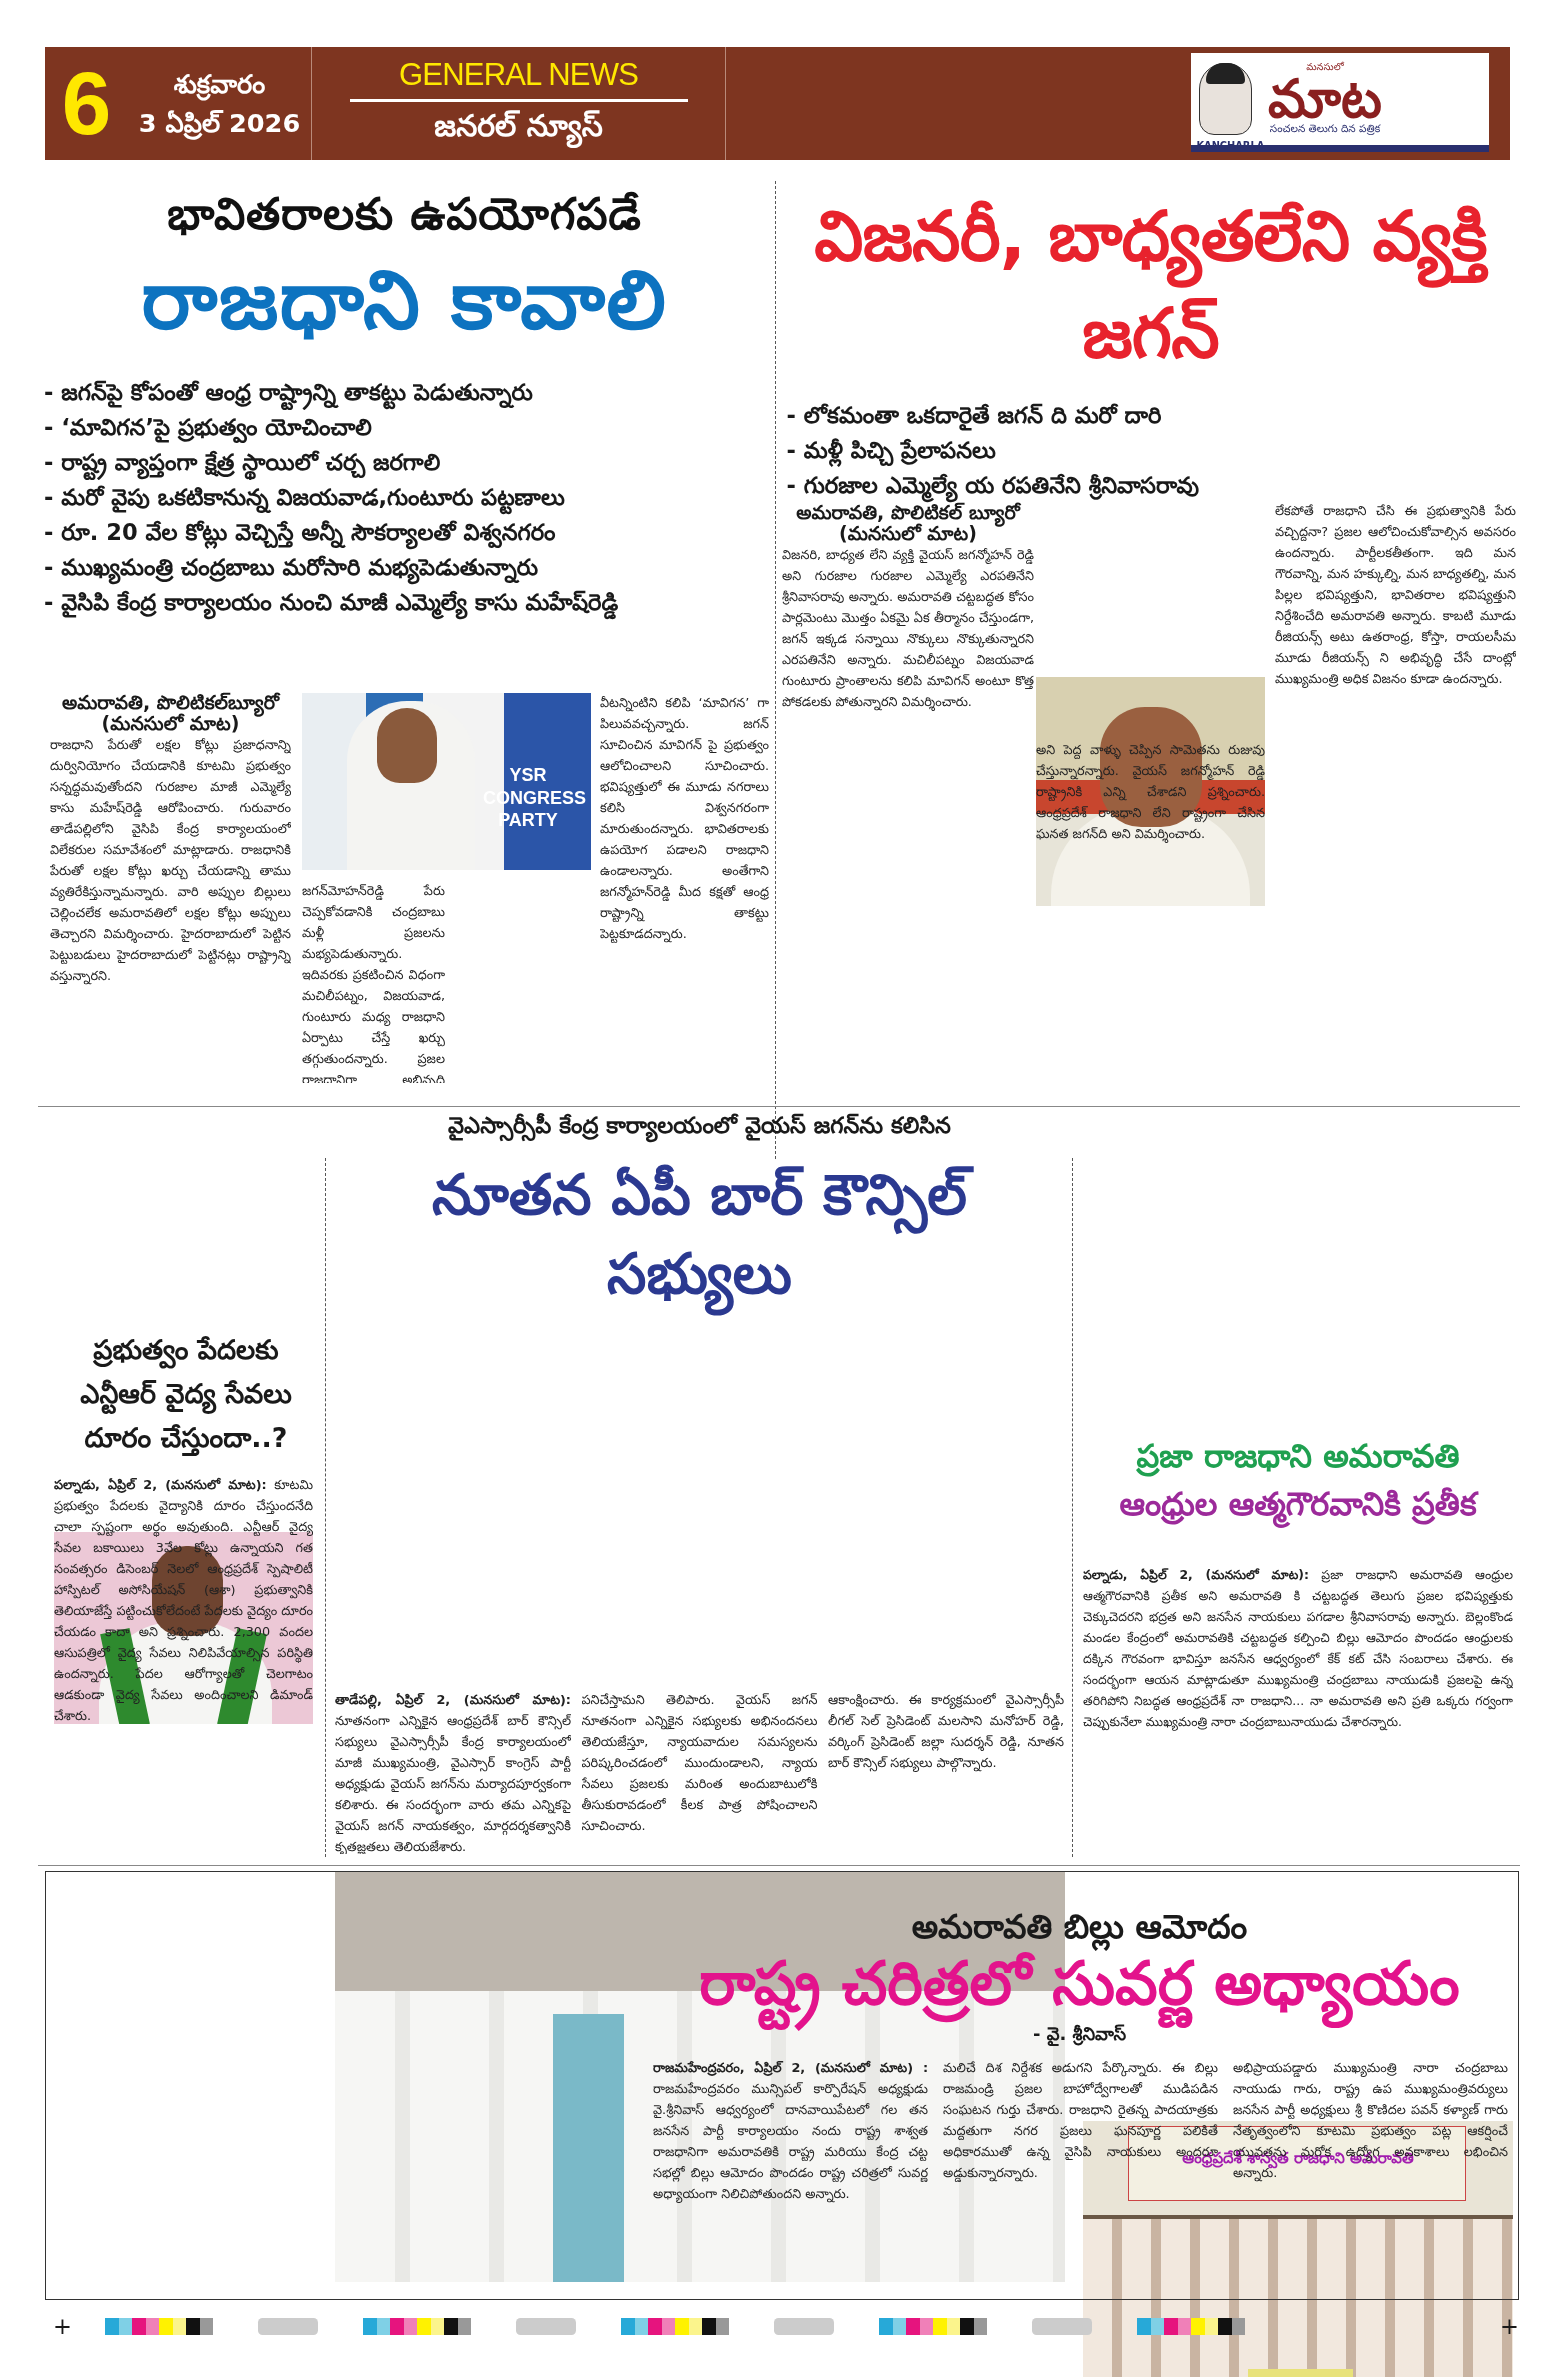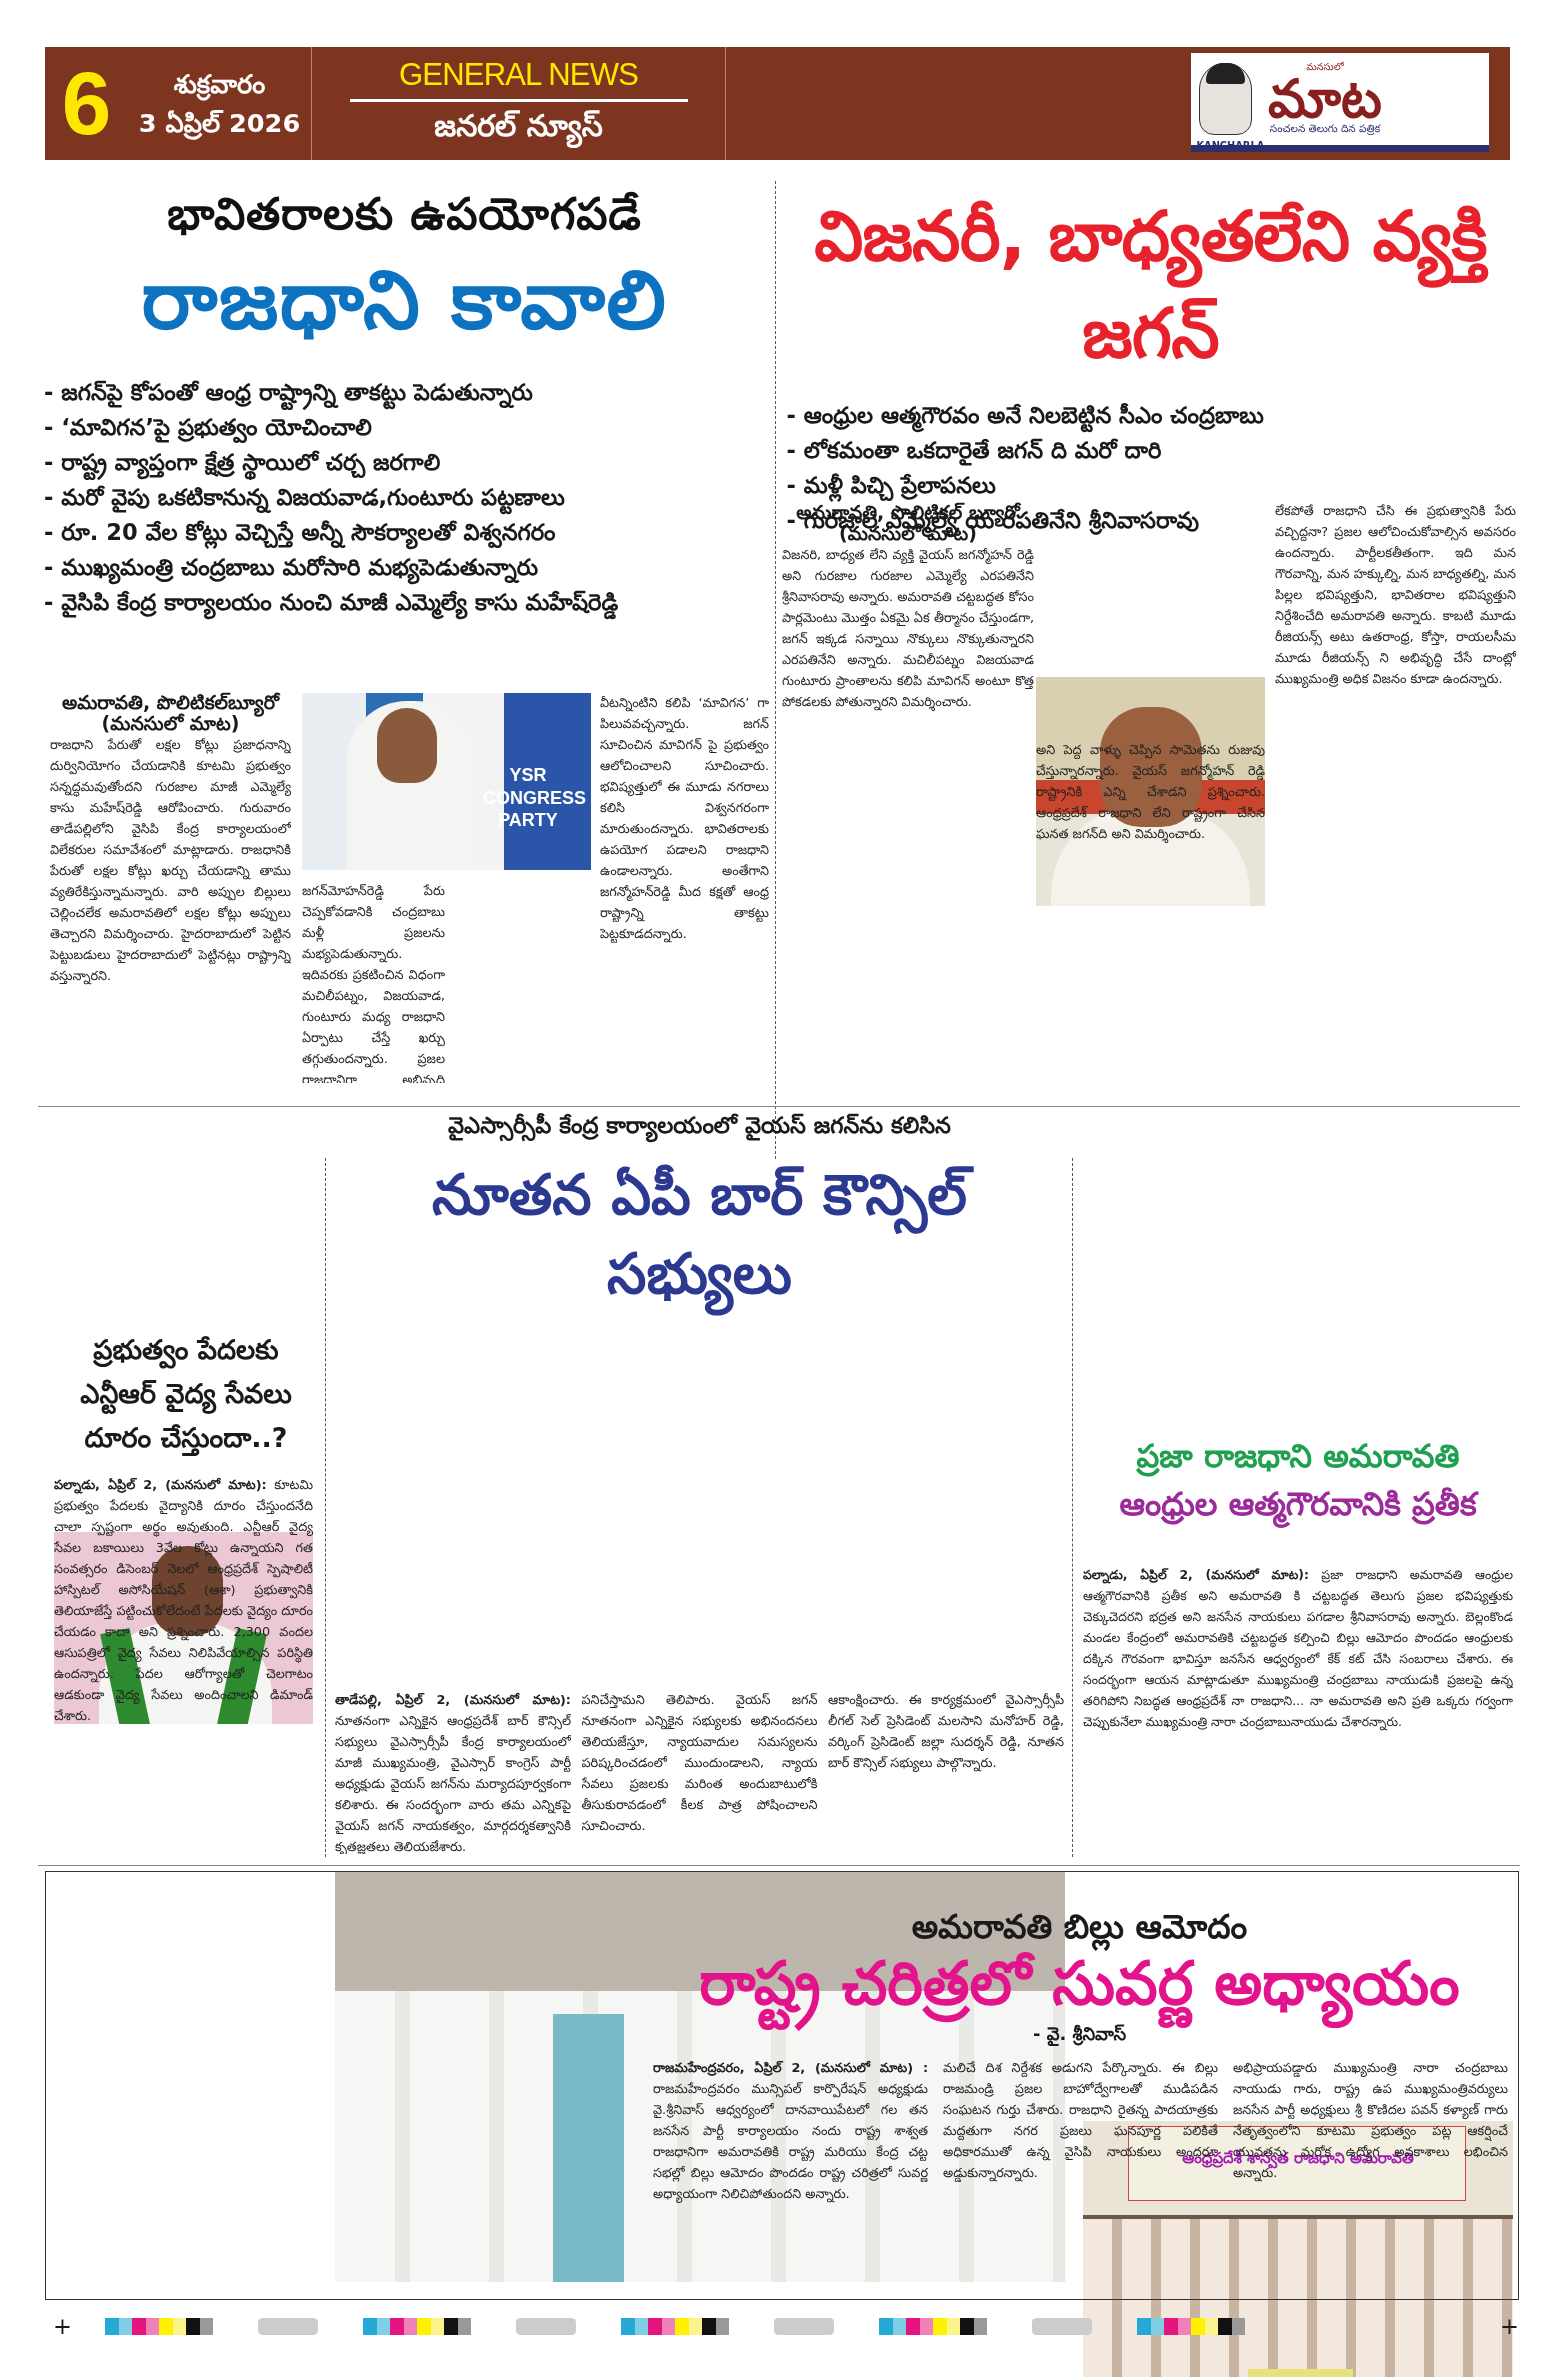--- a/index.html
+++ b/index.html
@@ -105,7 +105,6 @@
 <div class="abs" style="left:782px;top:196px;width:737px">
   <div class="h-red">విజనరీ, బాధ్యతలేని వ్యక్తి జగన్</div>
   <div class="bullets" style="margin-top:7.5px;padding-left:4.5px">
-    <div>-  ఆంధ్రుల ఆత్మగౌరవం అనే నిలబెట్టిన సీఎం చంద్రబాబు</div>
     <div>- లోకమంతా ఒకదారైతే జగన్ ది మరో దారి</div>
     <div>- మళ్లీ పిచ్చి ప్రేలాపనలు</div>
     <div>- గురజాల ఎమ్మెల్యే య రపతినేని శ్రీనివాసరావు</div>

